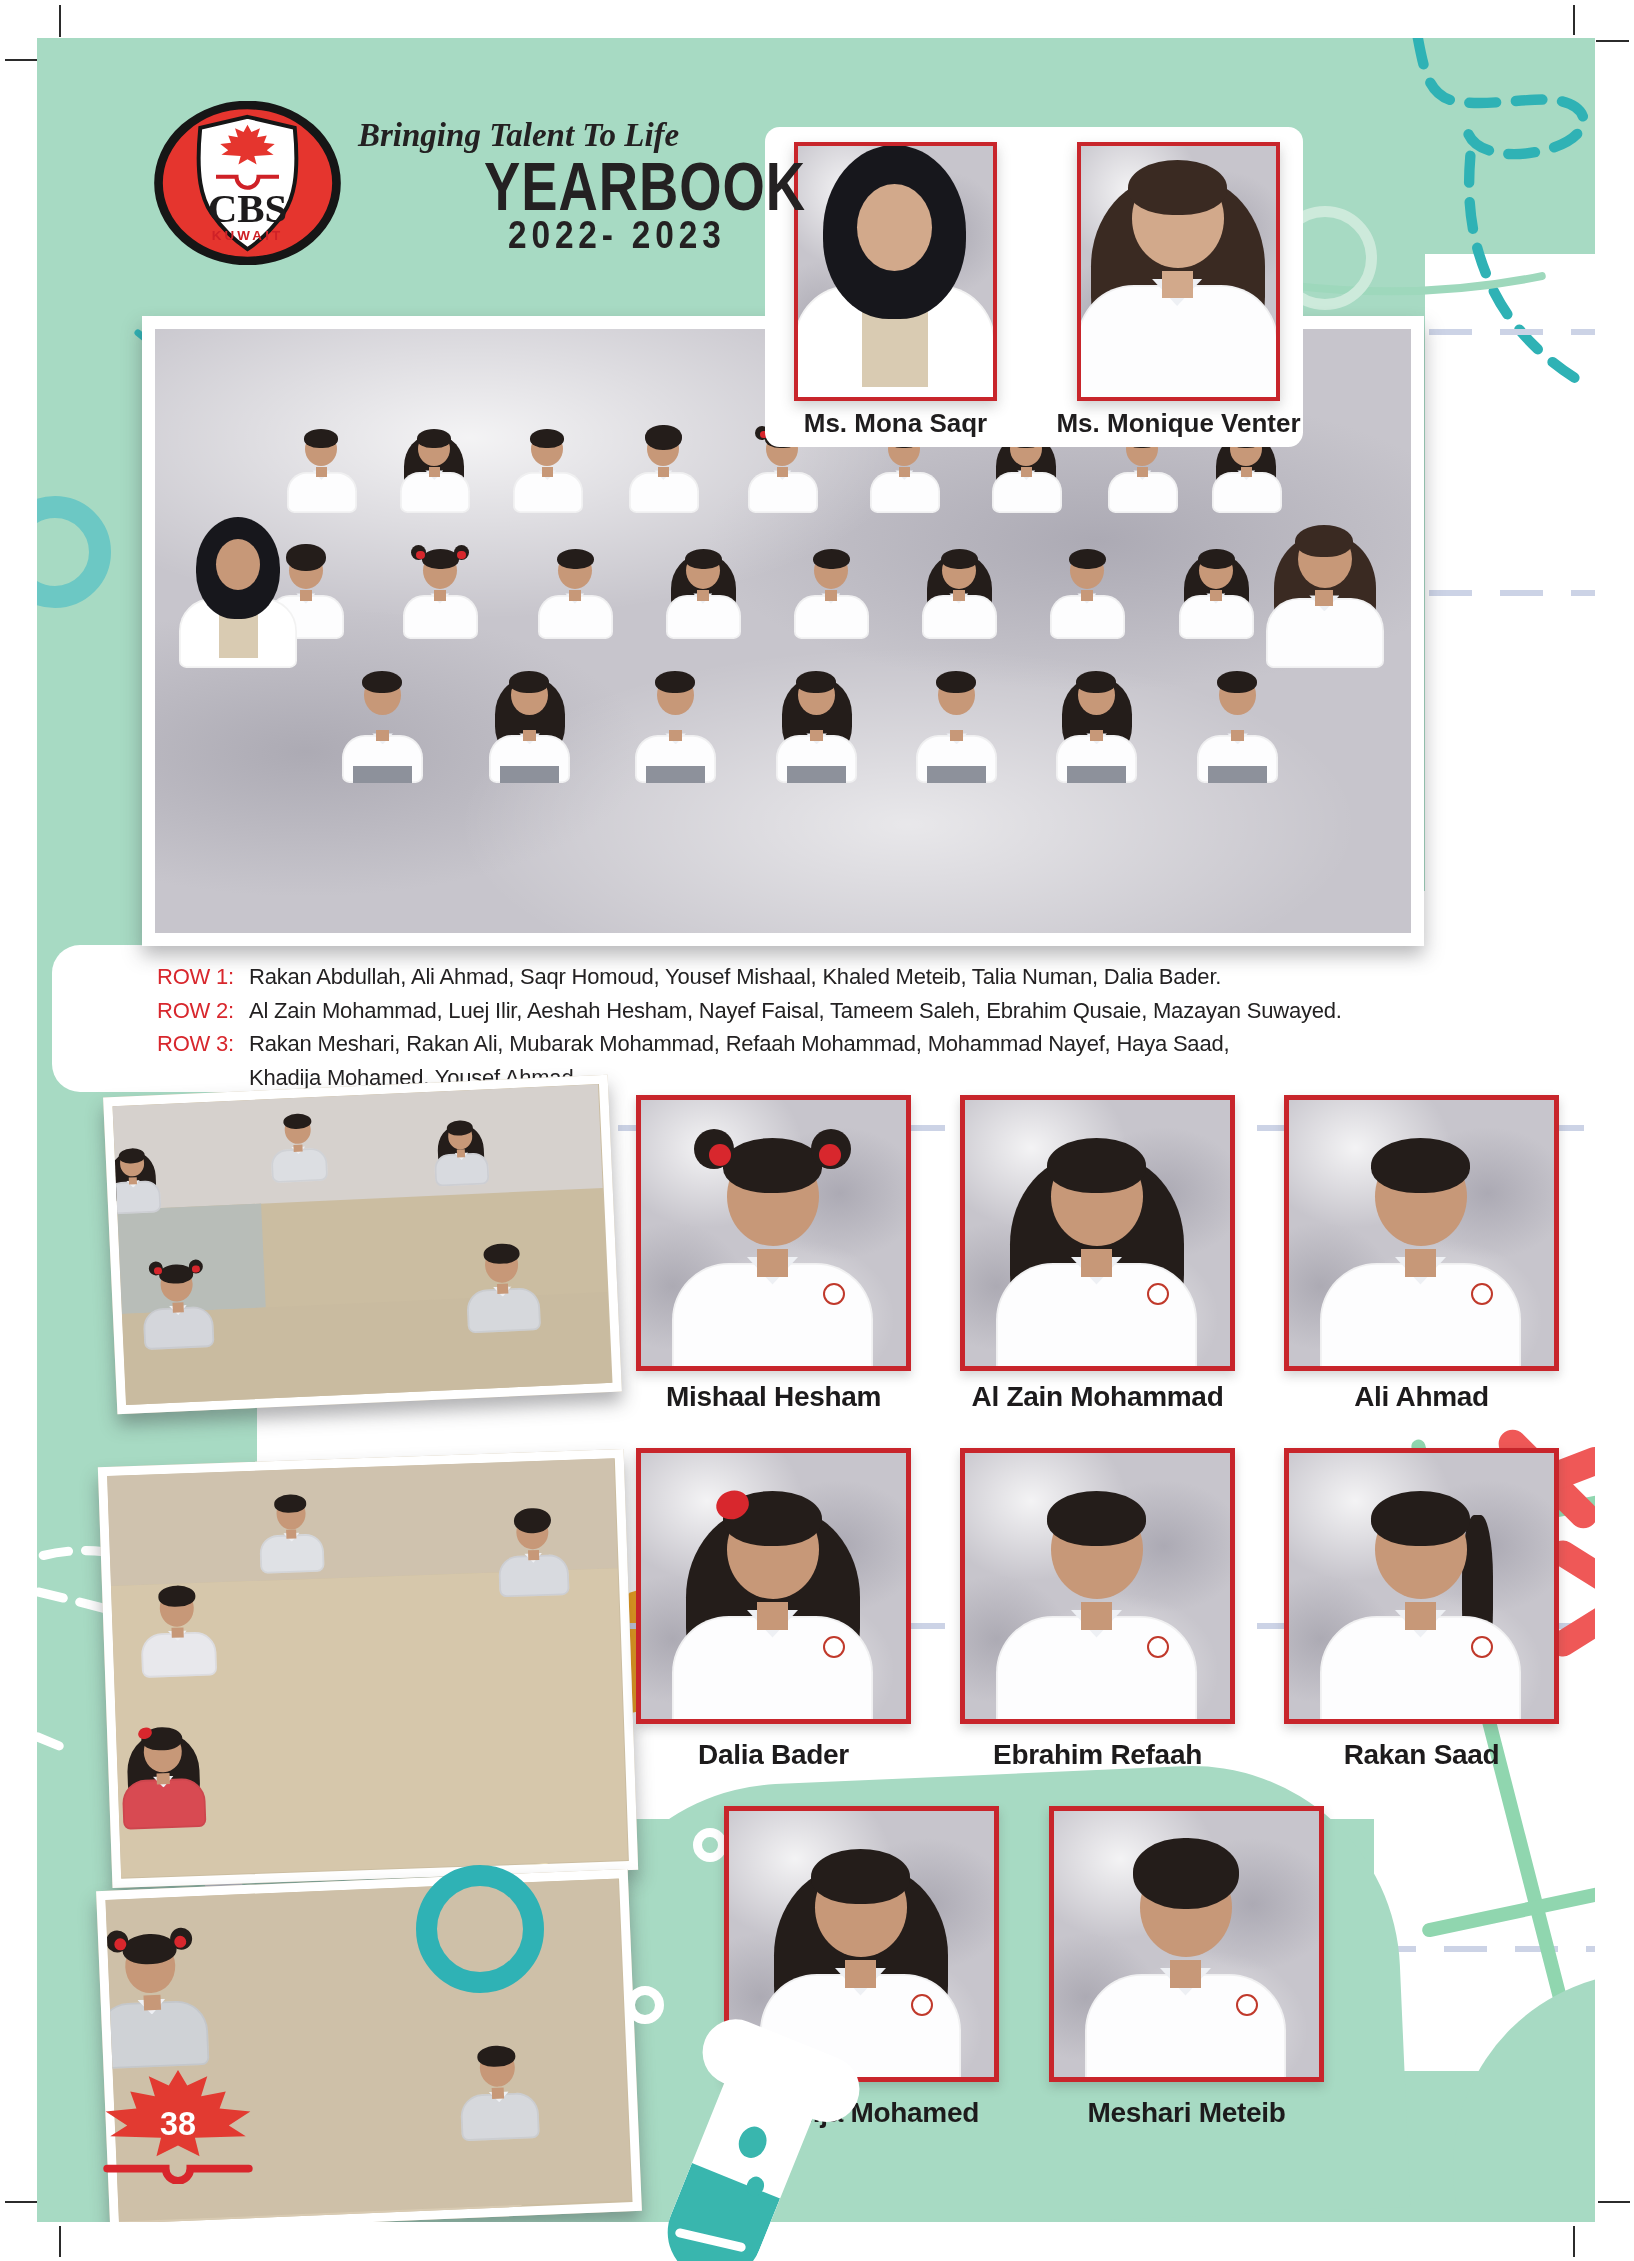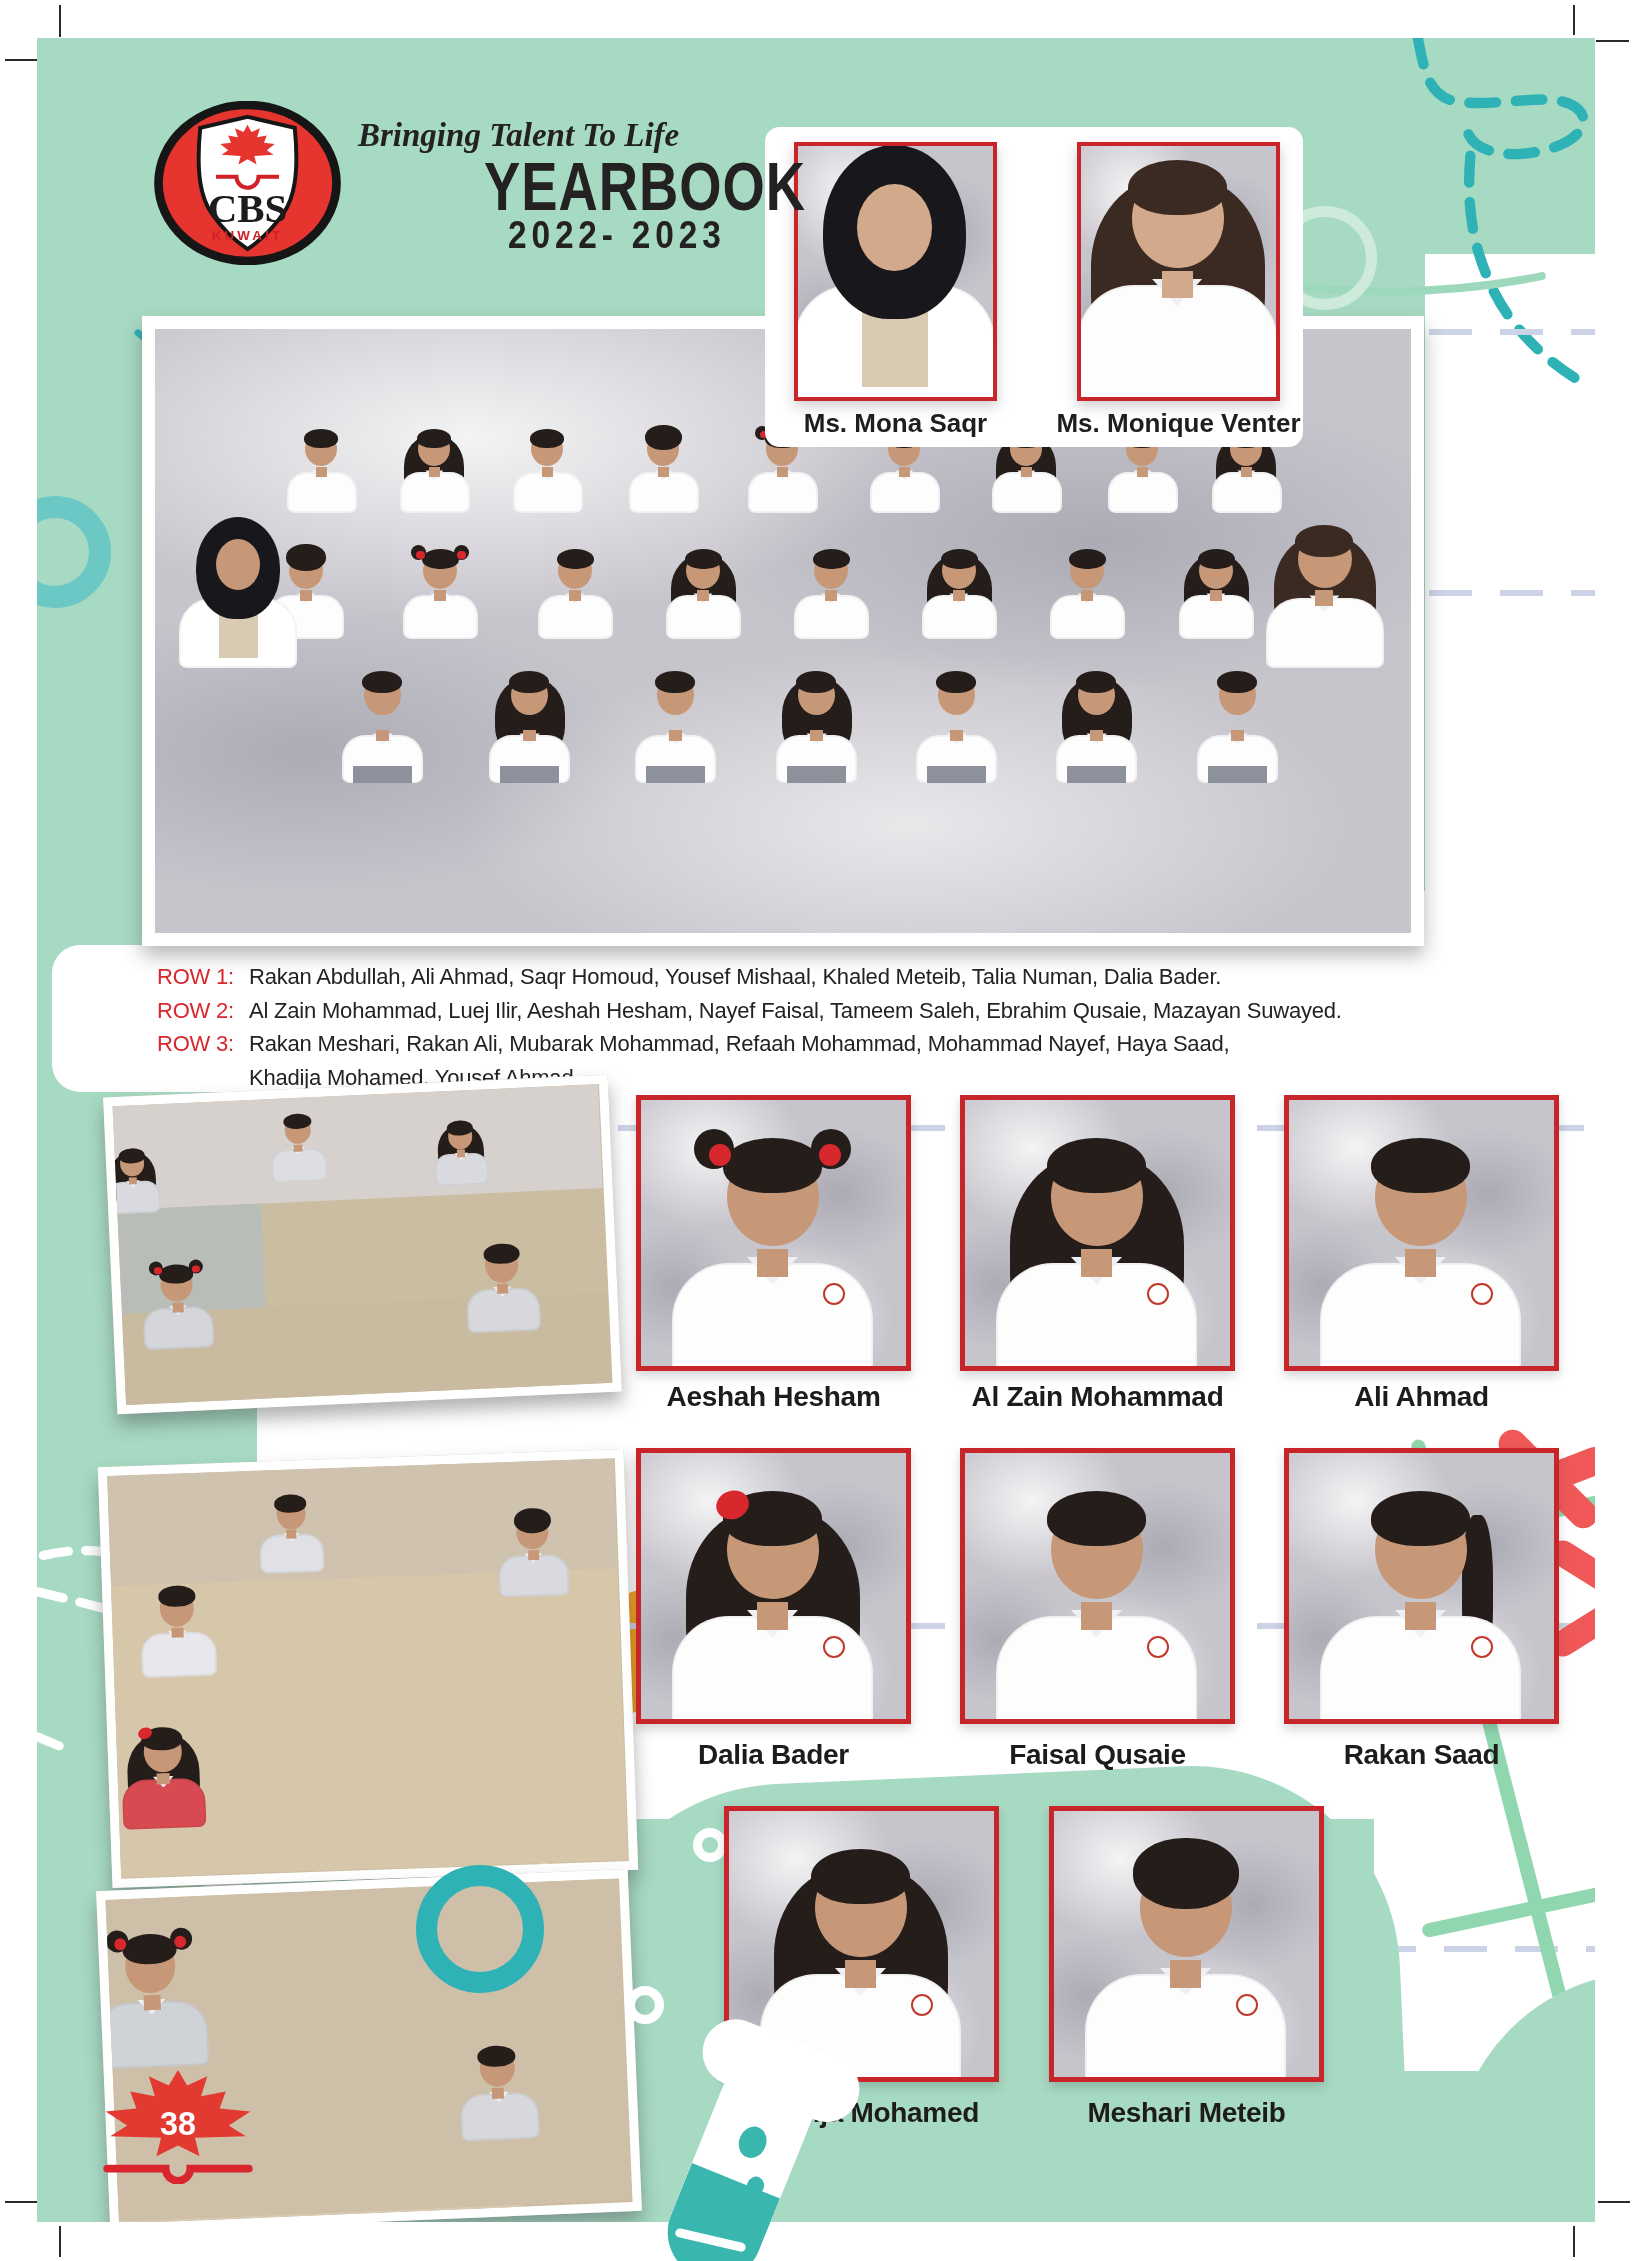--- a/index.html
+++ b/index.html
@@ -568,7 +568,7 @@
           </div>
         </div>
       </div>
-    <div class="abs student-name" style="left:599px;top:1343px;z-index:5;">Aeshah Hesham</div>
+    <div class="abs student-name" style="left:599px;top:1343px;z-index:5;">Mishaal Hesham</div>
     <div class="abs student-name" style="left:923px;top:1343px;z-index:5;">Al Zain Mohammad</div>
     <div class="abs student-name" style="left:1247px;top:1343px;z-index:5;">Ali Ahmad</div>
 

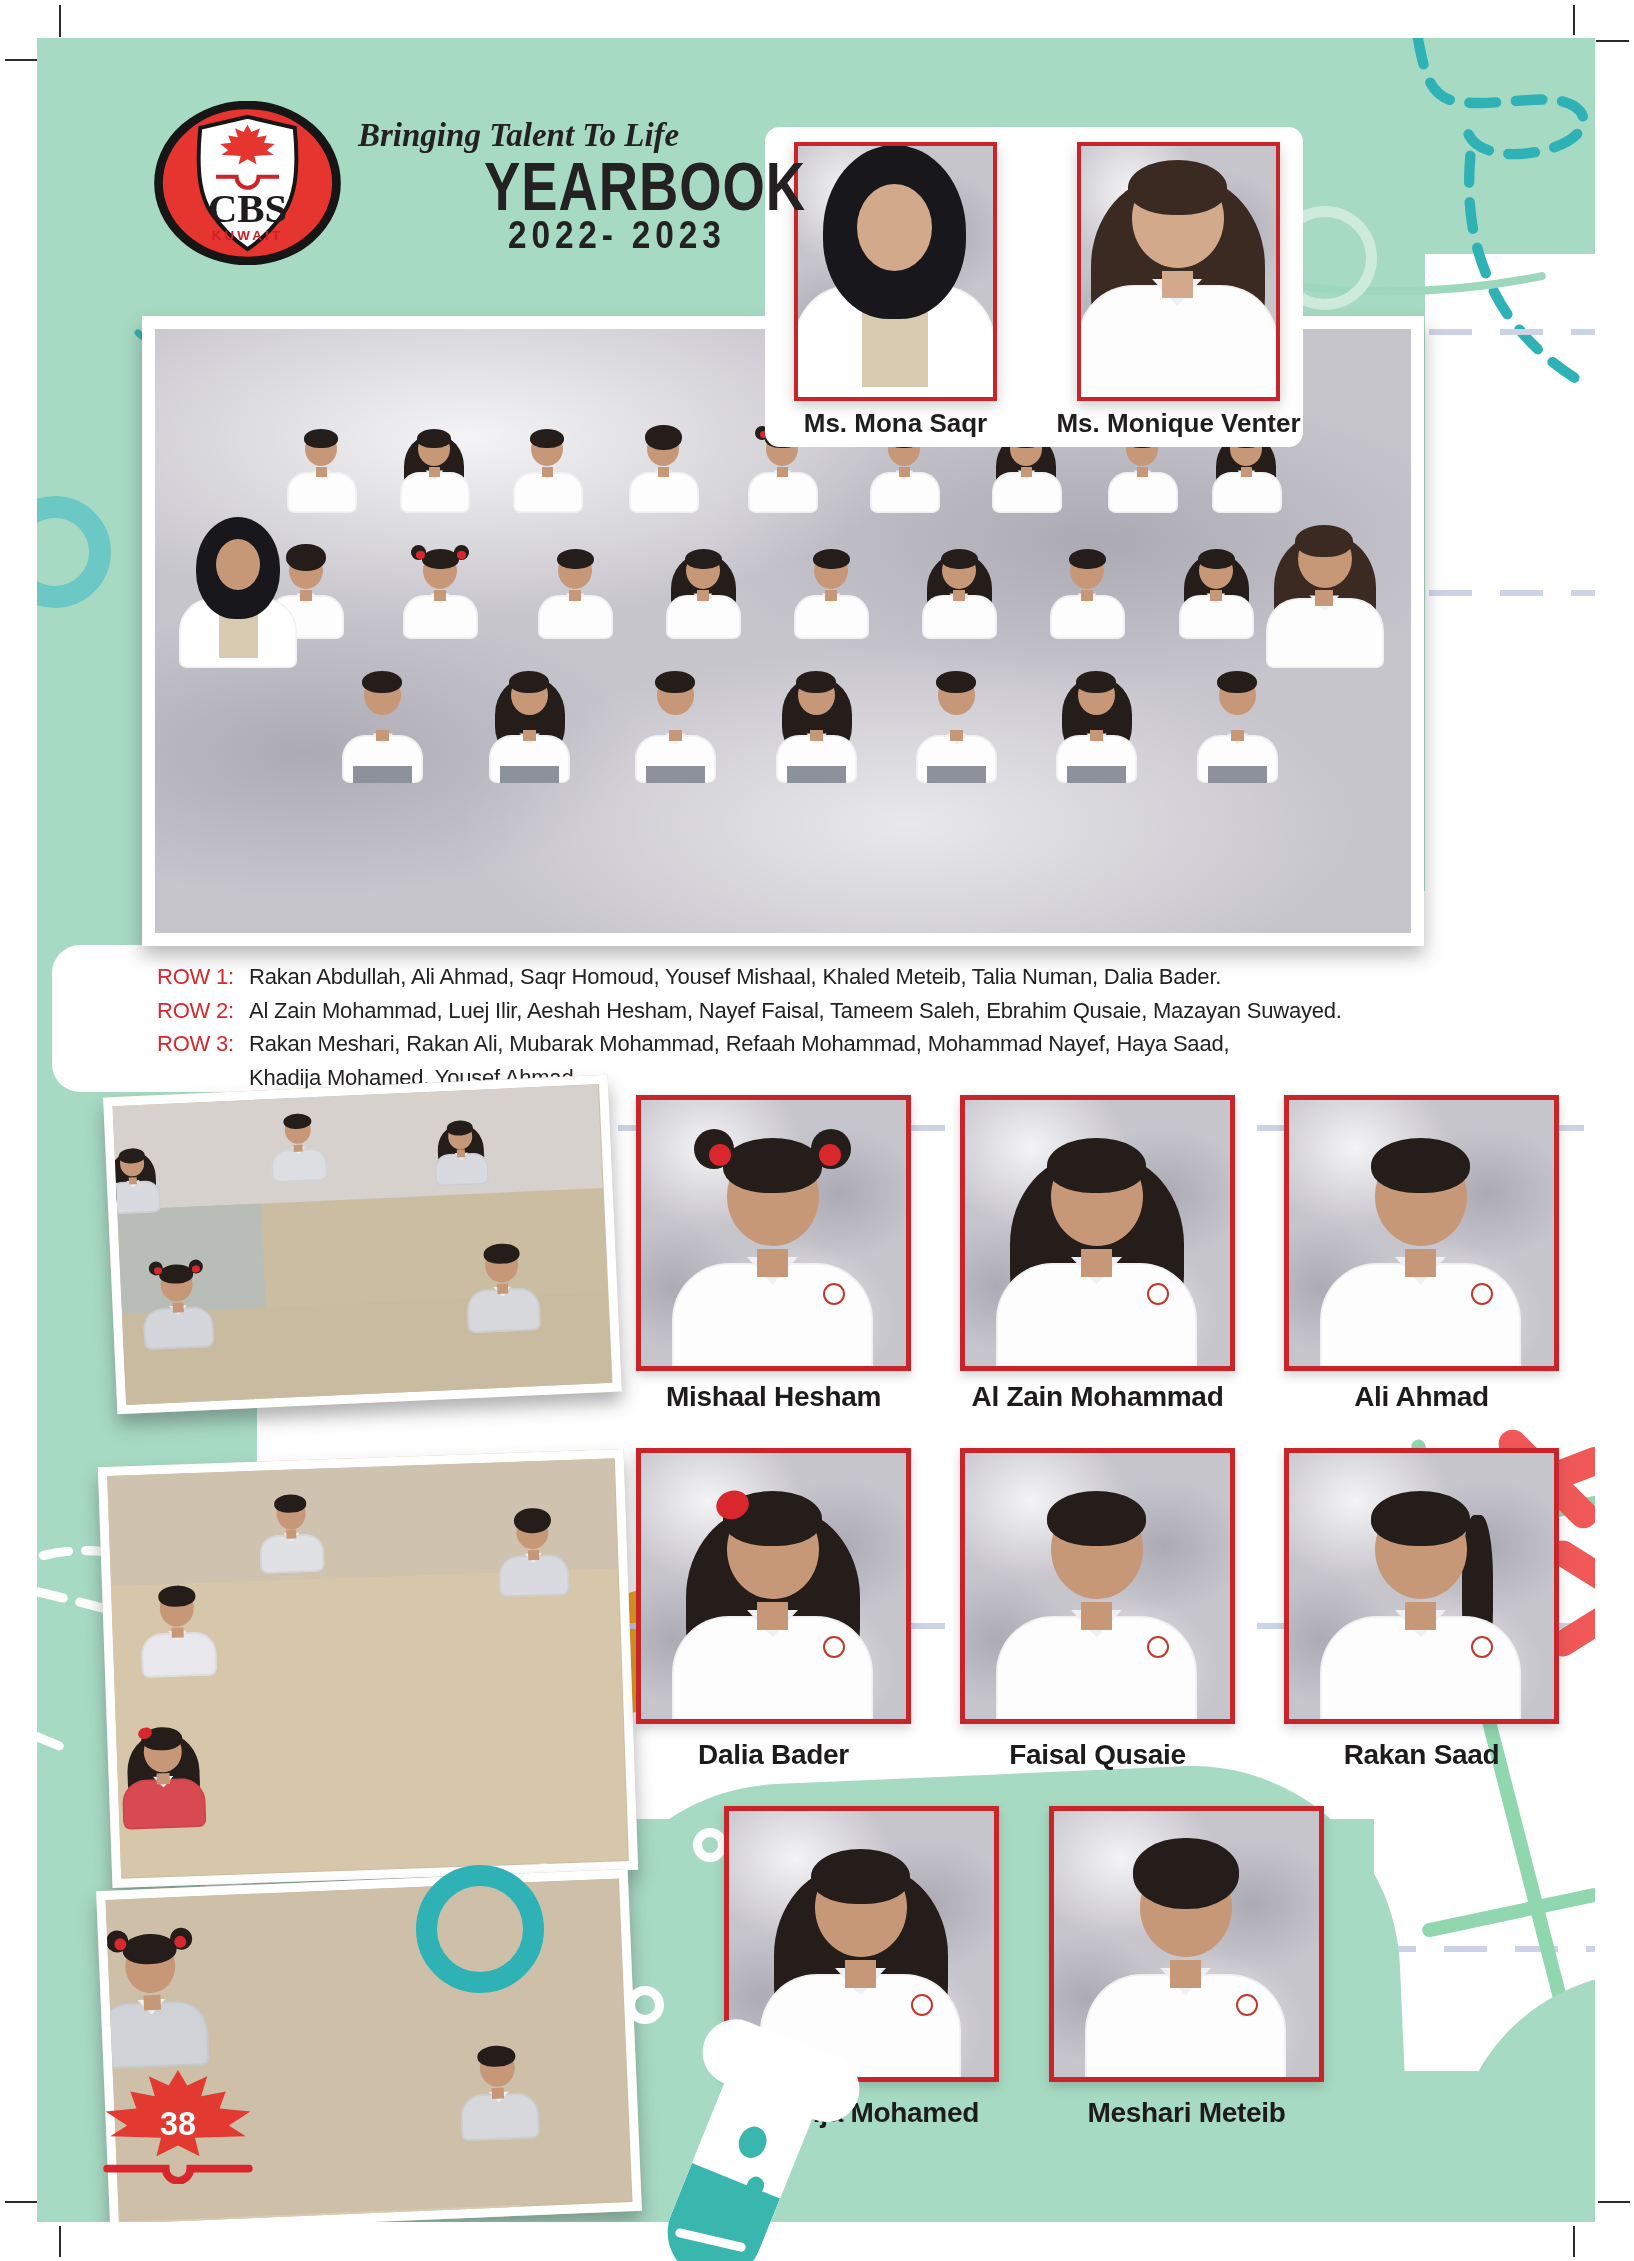--- a/index.html
+++ b/index.html
@@ -612,7 +612,7 @@
         </div>
       </div>
     <div class="abs student-name" style="left:599px;top:1701px;z-index:5;">Dalia Bader</div>
-    <div class="abs student-name" style="left:923px;top:1701px;z-index:5;">Faisal Qusaie</div>
+    <div class="abs student-name" style="left:923px;top:1701px;z-index:5;">Ebrahim Refaah</div>
     <div class="abs student-name" style="left:1247px;top:1701px;z-index:5;">Rakan Saad</div>
 
     <div class="abs portrait" style="left:687px;top:1768px;z-index:5;">

